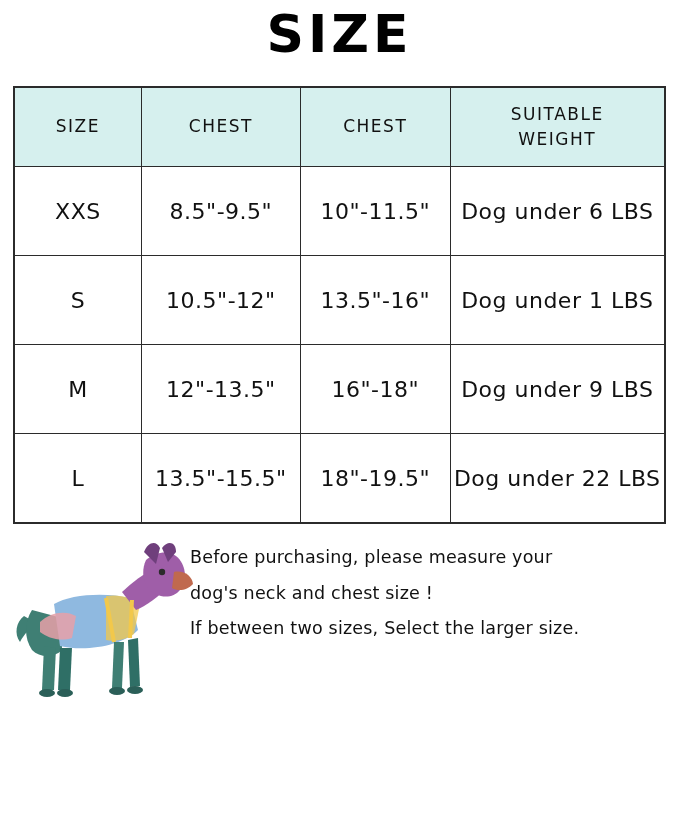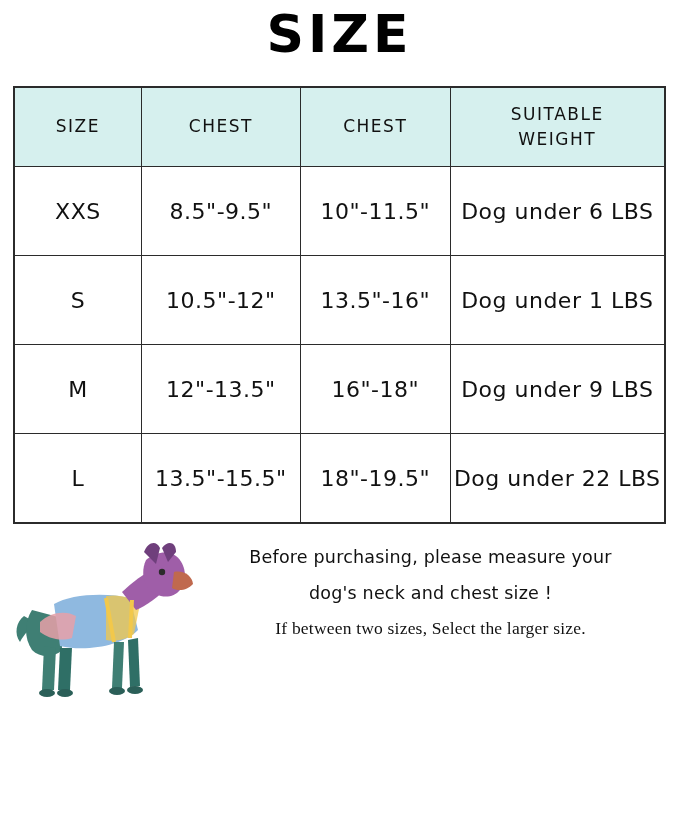--- a/index.html
+++ b/index.html
@@ -83,7 +83,7 @@
     left: 190px;
     top: 8px;
     right: 8px;
-    text-align: center;
+    text-align: left;
   }
   .notes p {
     margin: 0 0 12px 0;

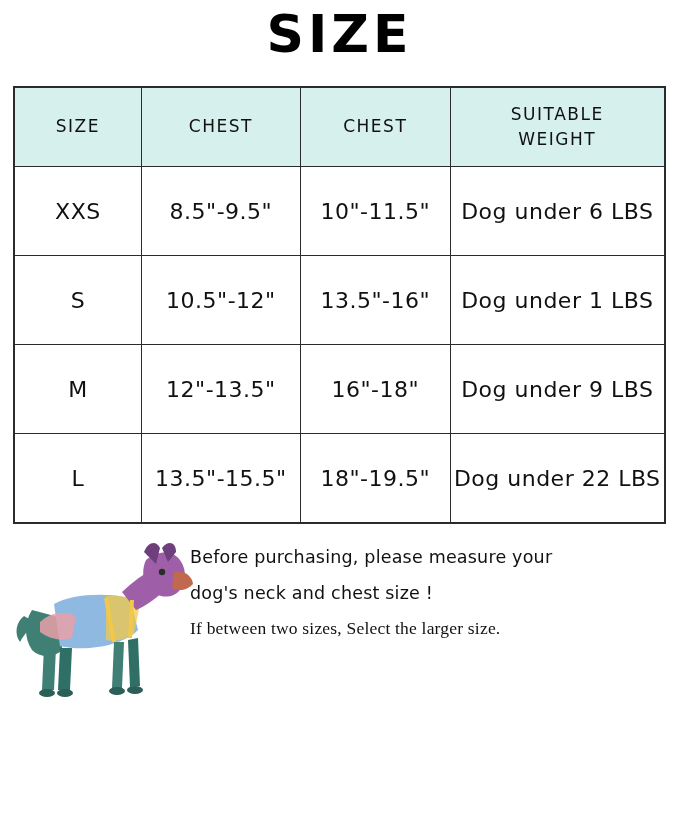--- a/index.html
+++ b/index.html
@@ -92,7 +92,7 @@
     color: #111111;
     letter-spacing: 0.2px;
   }
-  .notes p:last-child { margin-bottom: 8px; font-family: Liberation Serif, serif; }
+  .notes p:last-child { margin-bottom: 8px; }
 </style>
 </head>
 <body>

